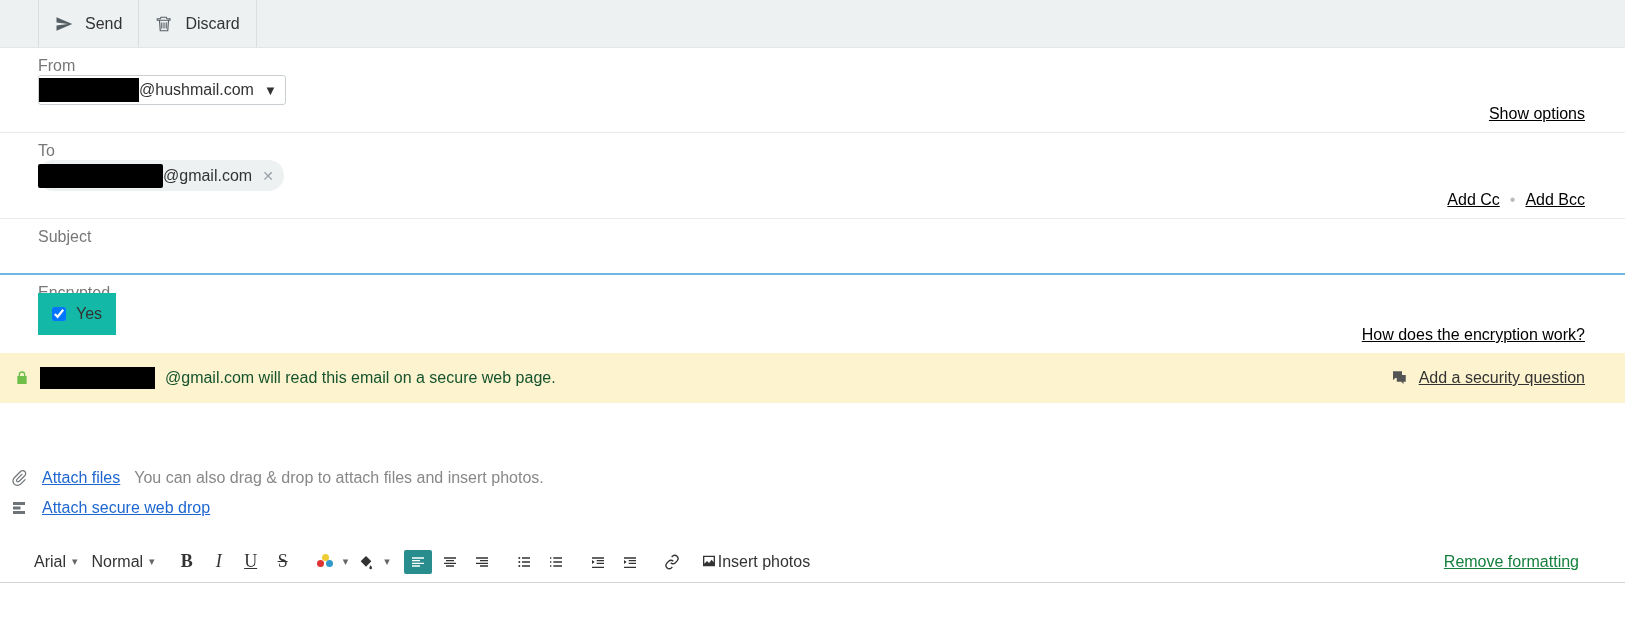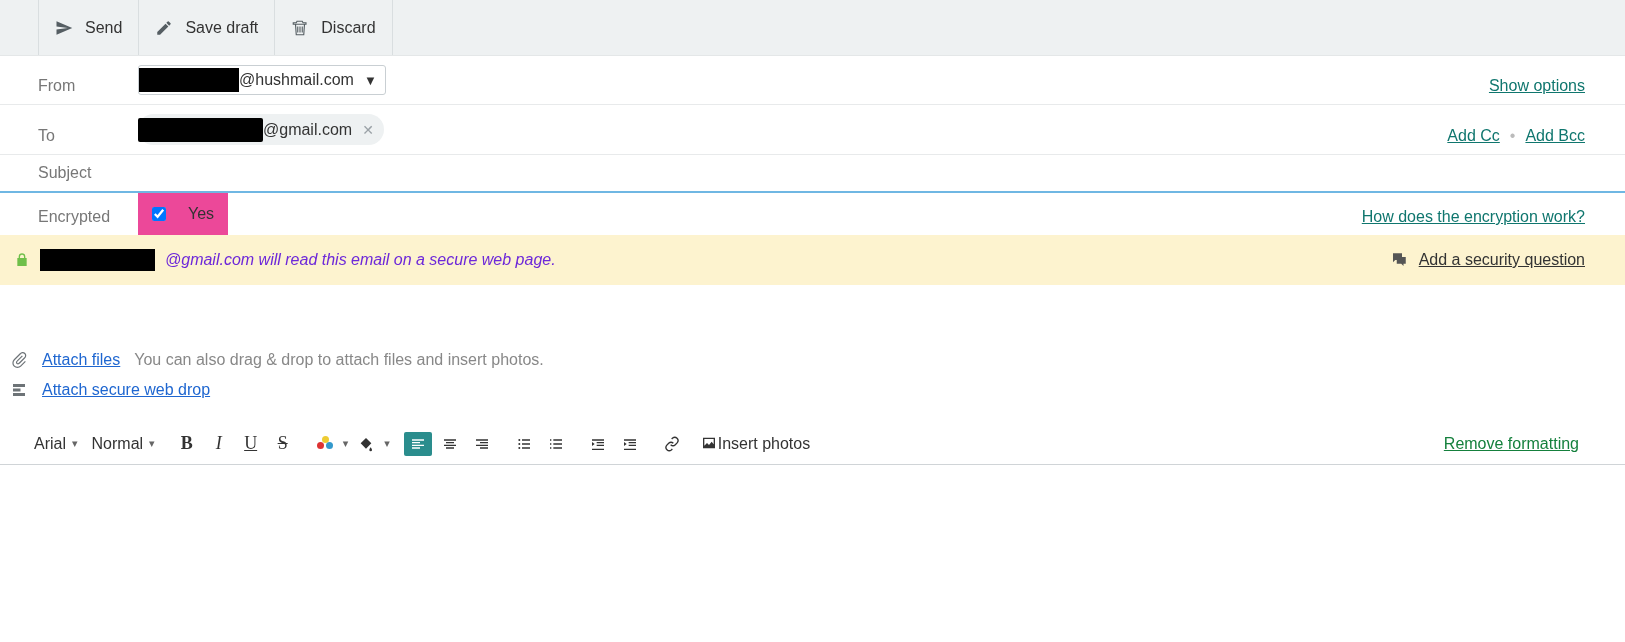--- a/index.html
+++ b/index.html
@@ -15,7 +15,7 @@
 
   
   .top-toolbar {
-    height: 56px;
+    height: 48px;
     background: #eef1f2;
     display: flex;
     align-items: stretch;

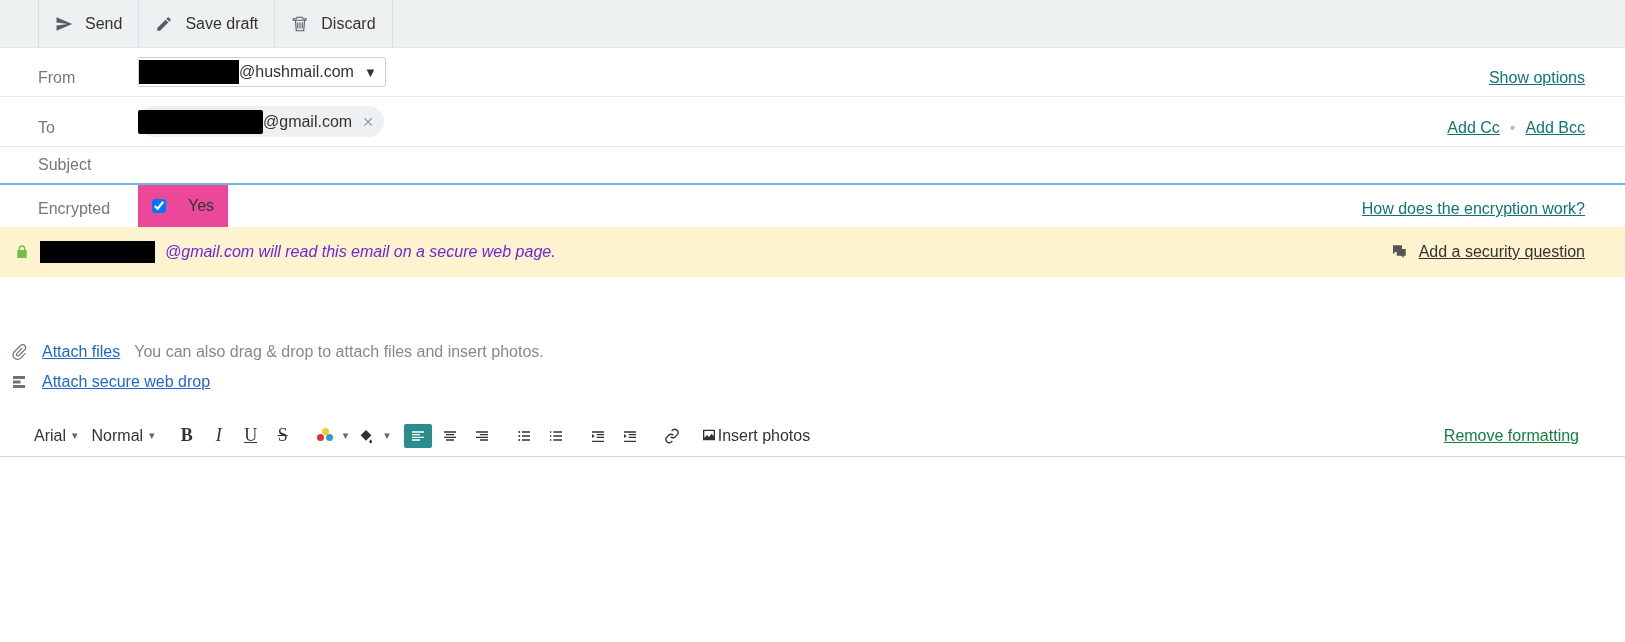--- a/index.html
+++ b/index.html
@@ -209,12 +209,6 @@
   </div>
   <div class="tbtn">
     <svg viewBox="0 0 24 24">
-        <path d="M3 17.25V21h3.75L17.81 9.94l-3.75-3.75L3 17.25zM20.71 7.04a1 1 0 0 0 0-1.41l-2.34-2.34a1 1 0 0 0-1.41 0l-1.83 1.83 3.75 3.75 1.83-1.83z"></path>
-      </svg>
-    <span>Save draft</span>
-  </div>
-  <div class="tbtn">
-    <svg viewBox="0 0 24 24">
         <path d="M6 7h12l-1 14H7L6 7zm3-4h6l1 2h4v2H3V5h4l1-2zM9 10v8m3-8v8m3-8v8" stroke="#555e63" stroke-width="1.5" fill="none"></path>
       </svg>
     <span>Discard</span>

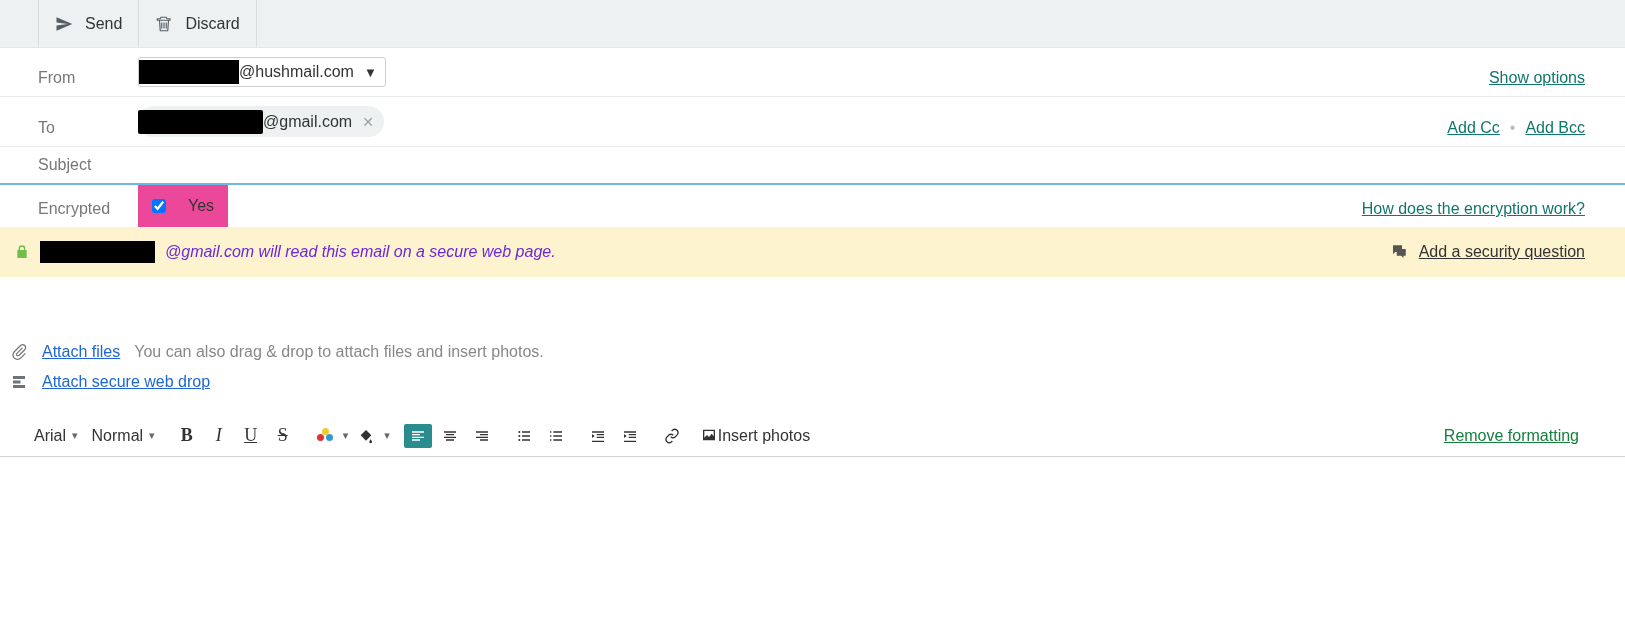--- a/index.html
+++ b/index.html
@@ -37,9 +37,10 @@
   
   .row {
     display: flex;
-    align-items: flex-end;
+    align-items: flex-start;
     padding: 9px 40px 9px 38px;
     border-bottom: 1px solid #e8eaeb;
+    flex-direction: column;
   }
   .row .label {
     width: 100px;

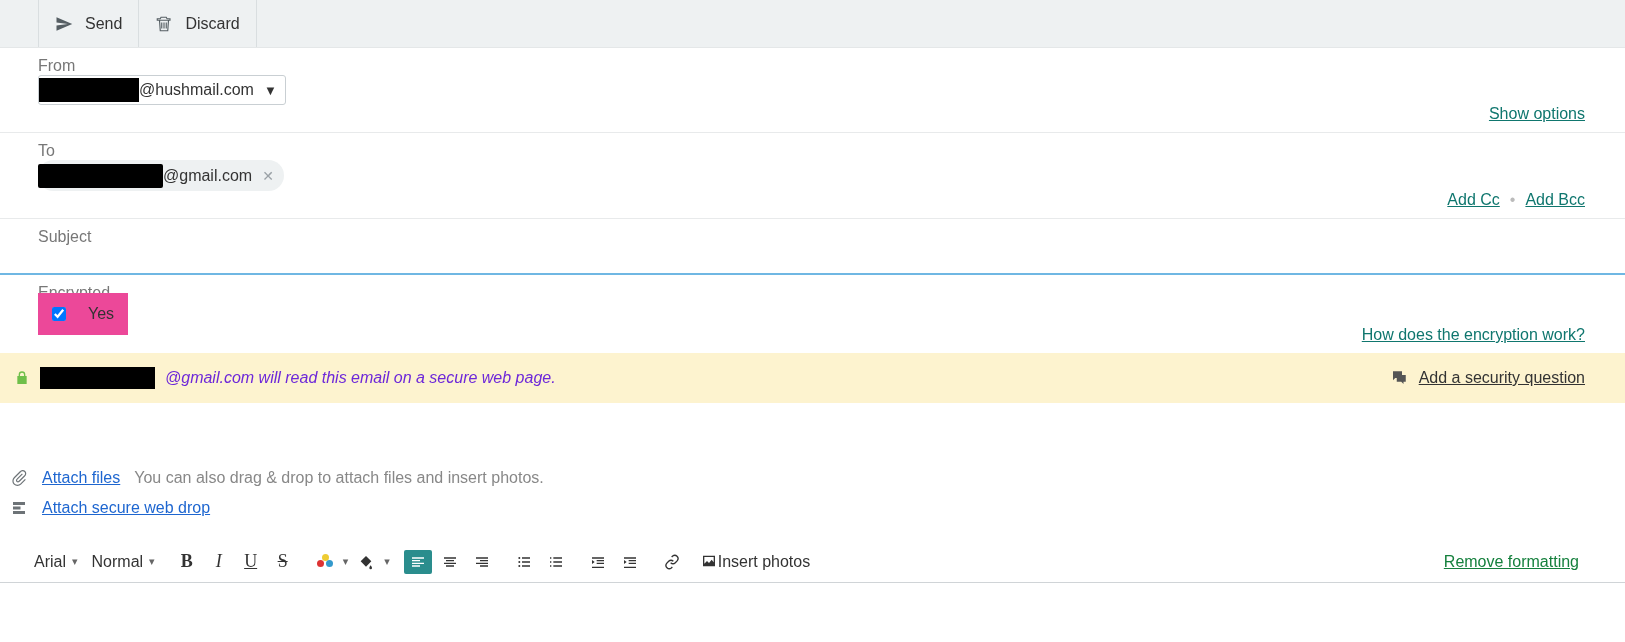--- a/index.html
+++ b/index.html
@@ -59,7 +59,7 @@
     gap: 10px;
     color: #777;
   }
-  .row .right a { color: #0f766e; text-decoration: underline; cursor: pointer; }
+  .row .right a { color: #000000; text-decoration: underline; cursor: pointer; }
   .row .dot { color: #bbb; }
 
   .from-select {

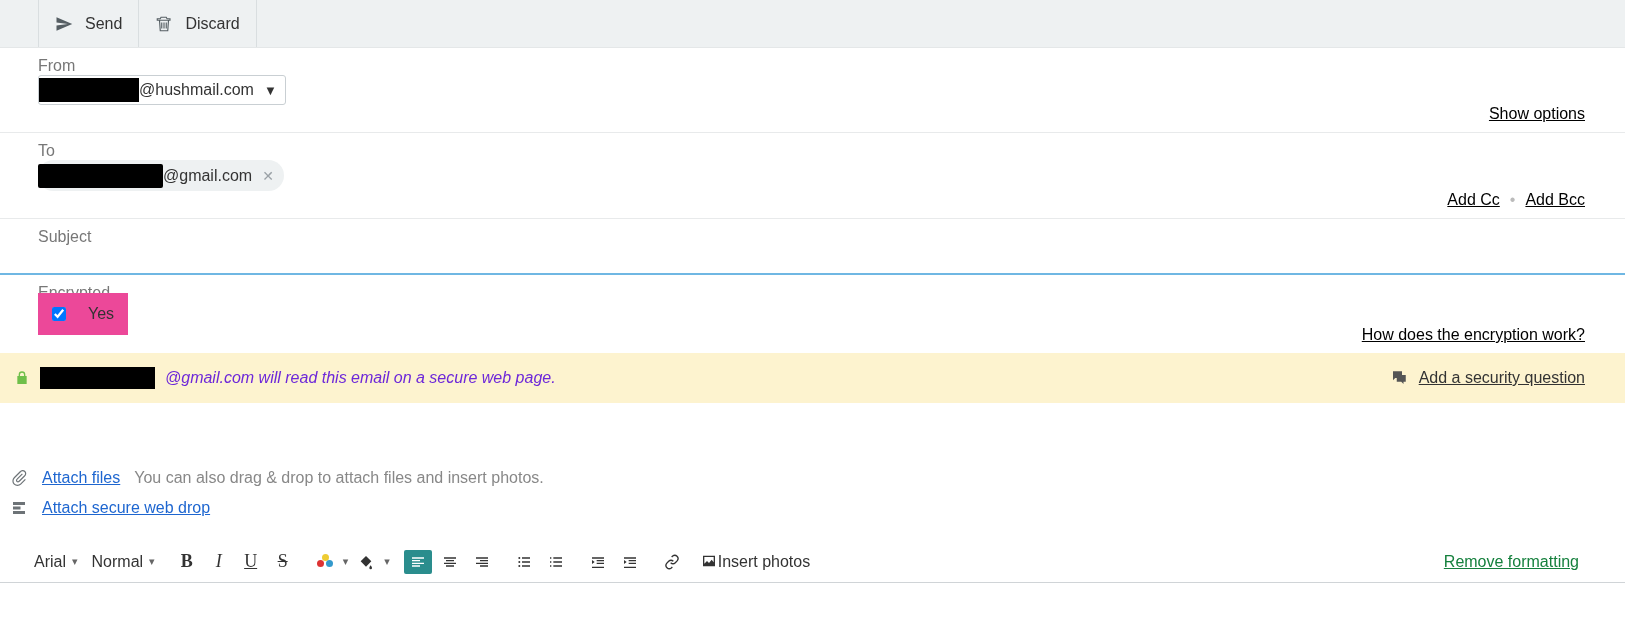--- a/index.html
+++ b/index.html
@@ -107,9 +107,9 @@
   .row-enc .chip {
     display: inline-flex;
     align-items: center;
-    background: #ec4899;
+    background: #14b8a6;
     padding: 6px 14px;
-    gap: 22px;
+    gap: 10px;
     margin-top: -9px; margin-bottom: -9px;
     height: 42px;
   }

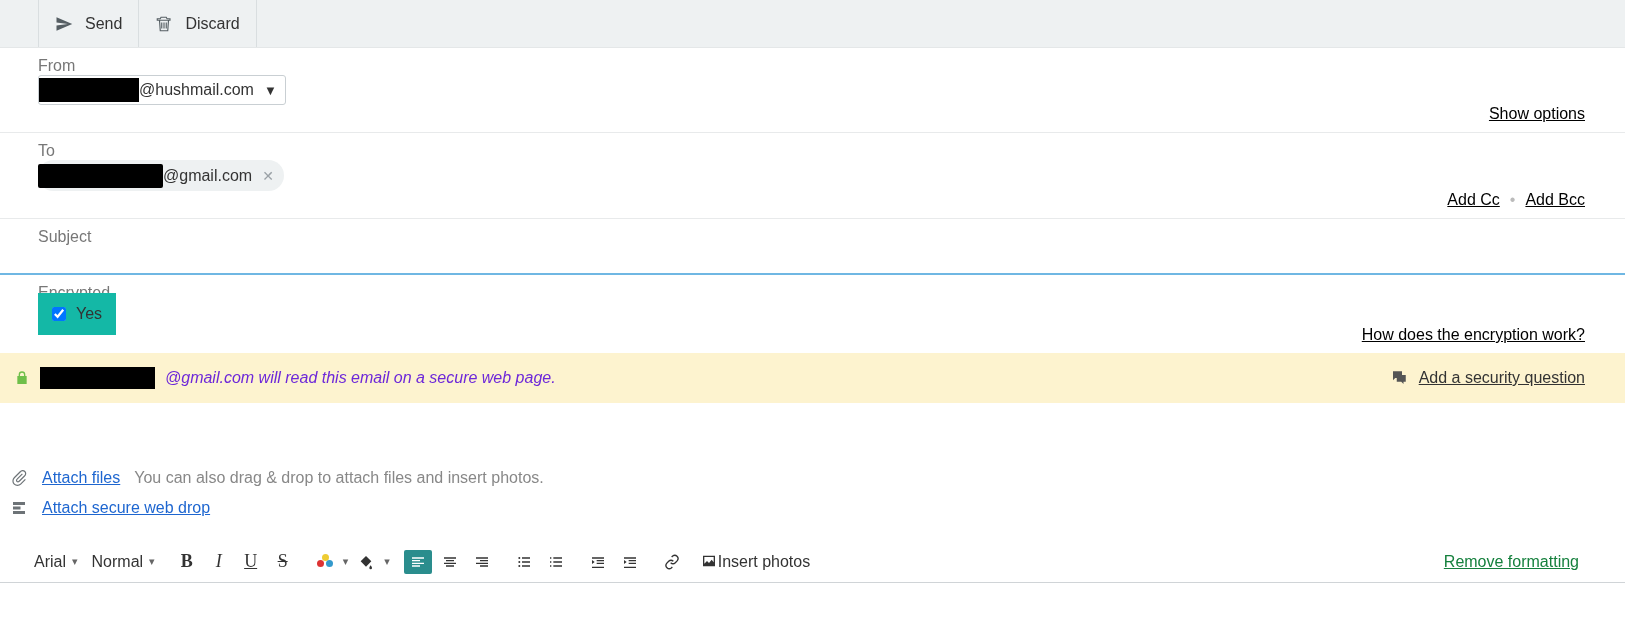--- a/index.html
+++ b/index.html
@@ -127,7 +127,7 @@
   }
   .notice .lock { color: #6fbf4a; }
   .notice .r2 { display: inline-block; background: #000; width: 115px; height: 22px; }
-  .notice .text { color: #6d28d9; font-style: italic; }
+  .notice .text { color: #14532d; }
   .notice .sec-right {
     margin-left: auto;
     display: flex;

